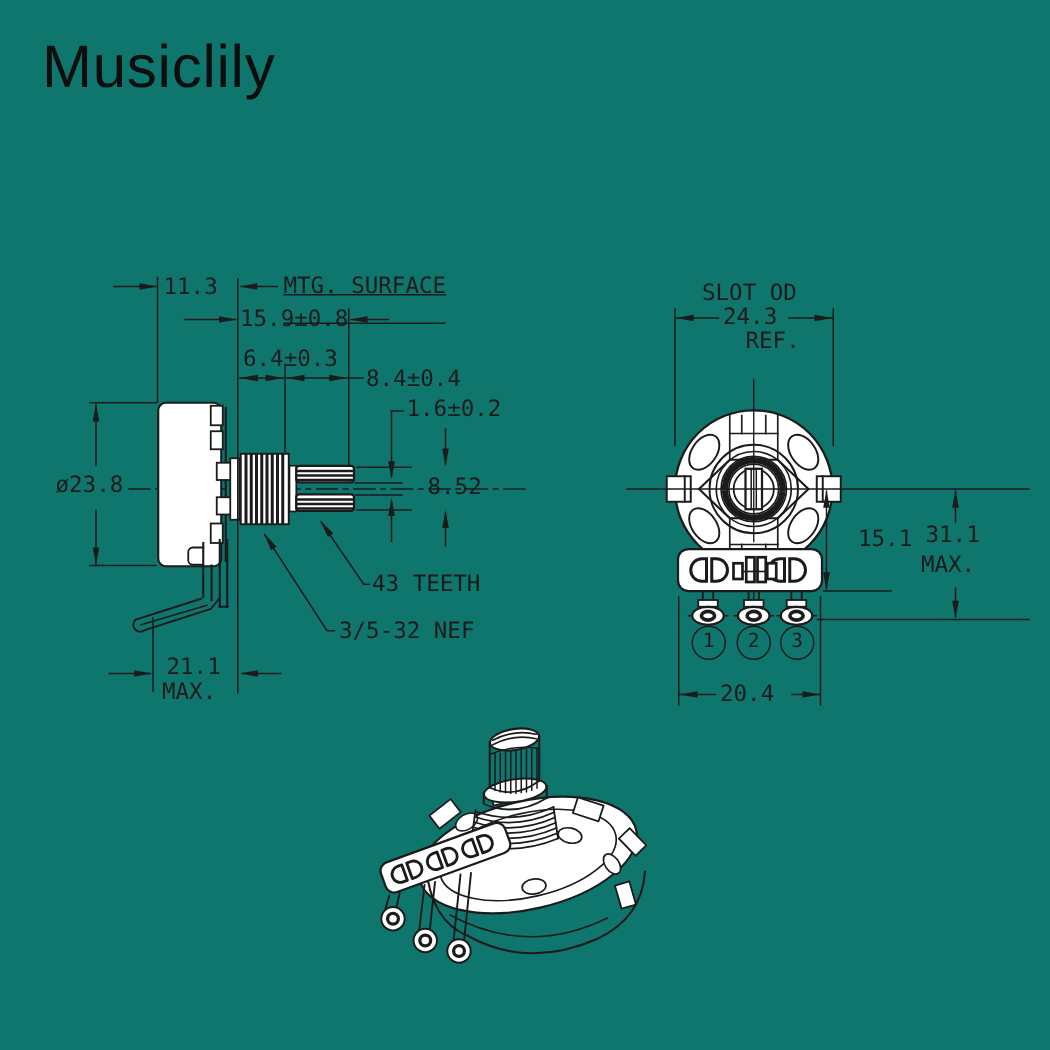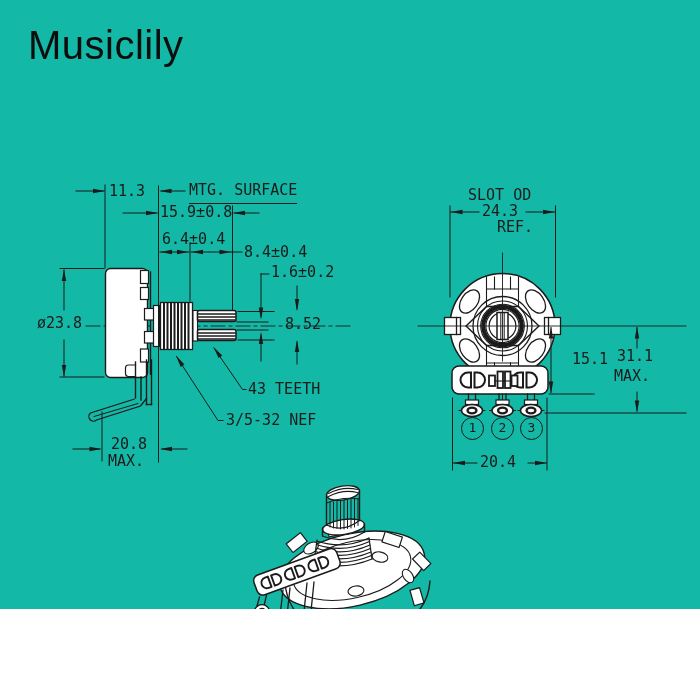--- a/index.html
+++ b/index.html
@@ -3,7 +3,7 @@
 <meta charset="utf-8">
 <style>
   html,body{margin:0;padding:0;background:#ffffff;}
-  .canvas{position:relative;width:700px;height:609px;background:#14b8a6;overflow:hidden;
+  .canvas{position:relative;width:700px;height:700px;background:#0f766e;overflow:hidden;
           font-family:"DejaVu Sans Mono", monospace;color:#1b1b1b;}
   .art{position:absolute;left:0;top:0;}
   .lbl{position:absolute;font:15px/1.15 "DejaVu Sans Mono", monospace;color:#1b1b1b;white-space:nowrap;}

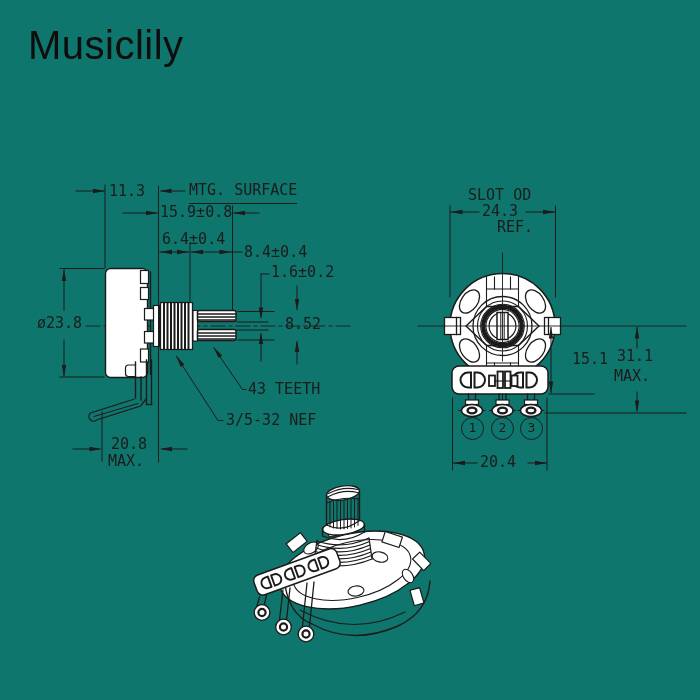--- a/index.html
+++ b/index.html
@@ -10,7 +10,7 @@
   .brand{font-family:"Liberation Sans", sans-serif;font-size:40px;font-weight:400;color:#0d0d0d;letter-spacing:0.5px;}
   .unit{font-family:"Liberation Sans", sans-serif;font-size:38px;font-weight:400;color:#0d0d0d;}
   .note{font-size:16px;letter-spacing:2.5px;word-spacing:7px;}
-  .uline{border-bottom:1.5px solid #1b1b1b;padding-bottom:4px;}
+  .uline{border-bottom:1.5px solid #1b1b1b;padding-bottom:16px;text-decoration:underline;}
   .badge{position:absolute;width:23px;height:23px;border:1.7px solid #1b1b1b;border-radius:50%;
          box-sizing:border-box;text-align:center;font:13px/19px "DejaVu Sans Mono", monospace;color:#1b1b1b;}
 </style>

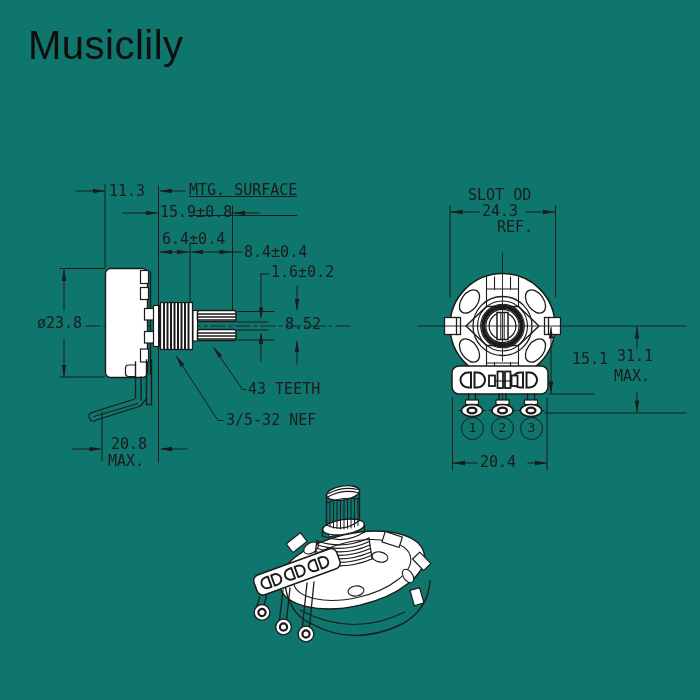--- a/index.html
+++ b/index.html
@@ -325,7 +325,7 @@
 <div class="lbl" style="left:109px;top:183px">11.3</div>
 <div class="lbl uline" style="left:189px;top:182px">MTG. SURFACE</div>
 <div class="lbl" style="left:160px;top:204px">15.9±0.8</div>
-<div class="lbl" style="left:162px;top:231px">6.4±0.4</div>
+<div class="lbl" style="left:162px;top:231px">6.4±0.3</div>
 <div class="lbl" style="left:244px;top:244px">8.4±0.4</div>
 <div class="lbl" style="left:271px;top:264px">1.6±0.2</div>
 <div class="lbl" style="left:285px;top:316px">8.52</div>

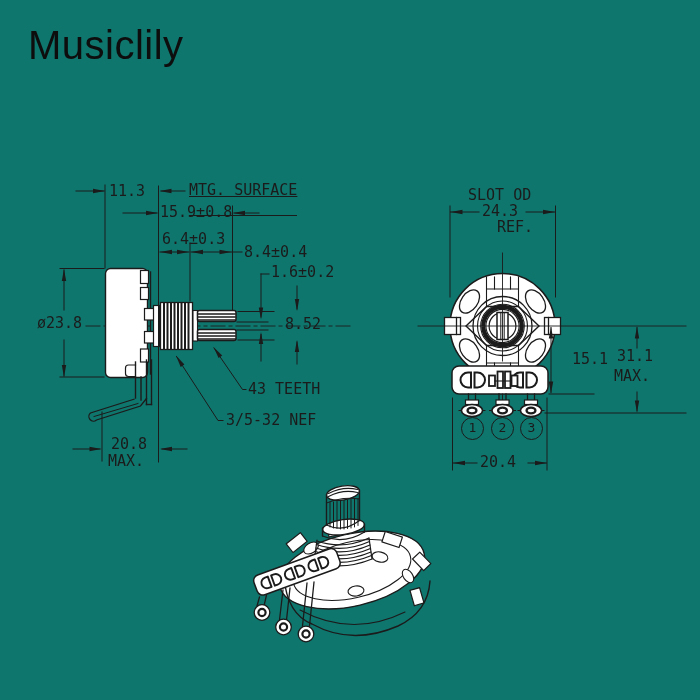--- a/index.html
+++ b/index.html
@@ -332,7 +332,7 @@
 <div class="lbl" style="left:37px;top:315px">ø23.8</div>
 <div class="lbl" style="left:248px;top:381px">43 TEETH</div>
 <div class="lbl" style="left:226px;top:412px">3/5-32 NEF</div>
-<div class="lbl" style="left:111px;top:436px">20.8</div>
+<div class="lbl" style="left:111px;top:436px">21.1</div>
 <div class="lbl" style="left:108px;top:453px">MAX.</div>
 
 <div class="lbl" style="left:468px;top:187px">SLOT OD</div>

